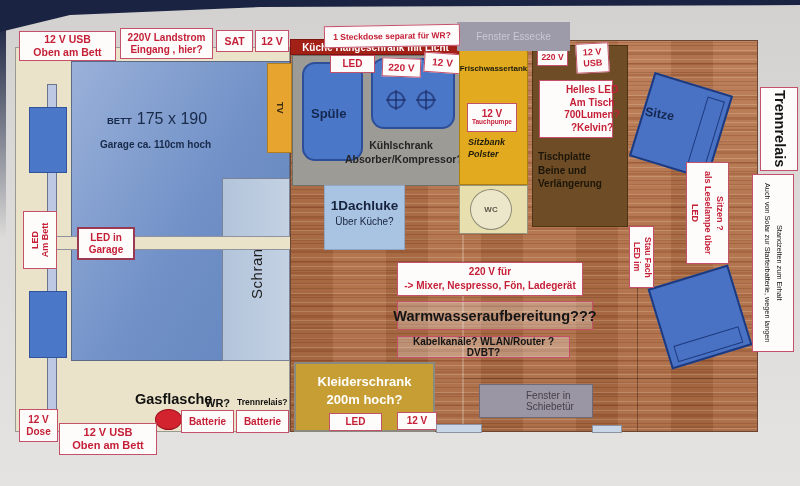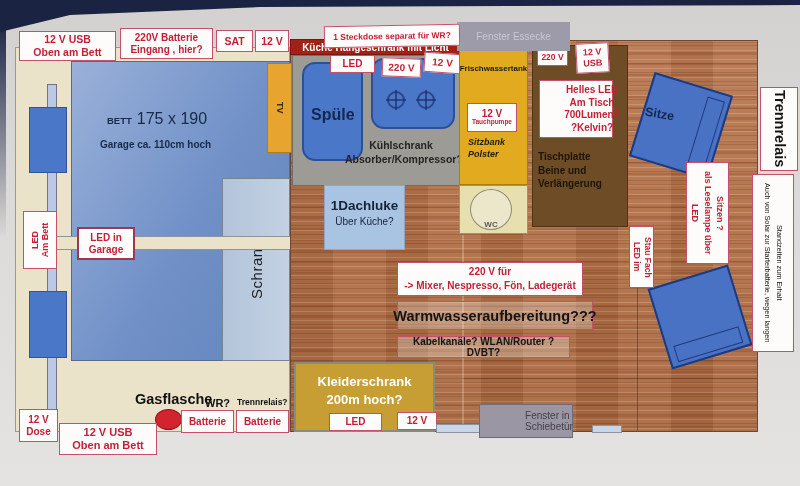--- a/index.html
+++ b/index.html
@@ -161,7 +161,7 @@
 
   <div class="rbox" style="left:19px;top:31px;width:97px;height:30px;font-size:10.5px;">12 V USB
 Oben am Bett</div>
-  <div class="rbox" style="left:120px;top:28px;width:93px;height:31px;font-size:10px;">220V Batterie
+  <div class="rbox" style="left:120px;top:28px;width:93px;height:31px;font-size:10px;">220V Landstrom
 Eingang , hier?</div>
   <div class="rbox" style="left:216px;top:30px;width:37px;height:22px;font-size:10.5px;">SAT</div>
   <div class="rbox" style="left:255px;top:30px;width:34px;height:22px;font-size:10.5px;">12 V</div>

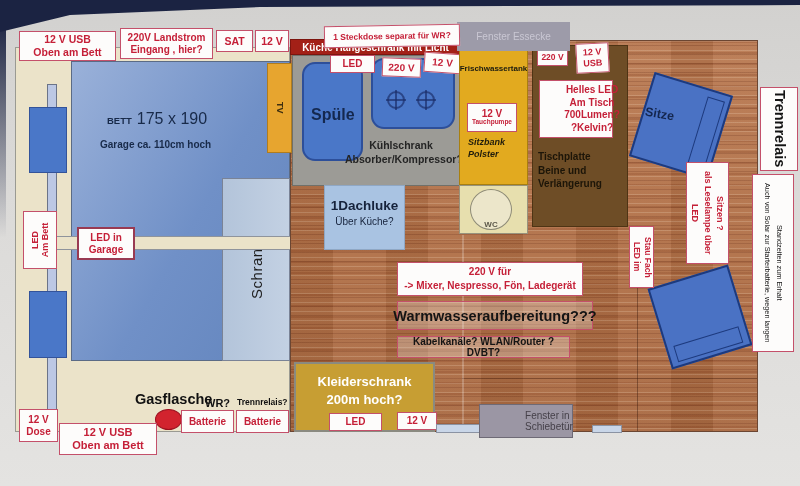--- a/index.html
+++ b/index.html
@@ -83,7 +83,7 @@
 
   <div class="abs" style="left:292px;top:55px;width:168px;height:131px;background:#9c9b96;border:1px solid #70706a;box-sizing:border-box;"></div>
   <div class="abs" style="left:302px;top:62px;width:61px;height:99px;background:#4a77c8;border:2px solid #2d4f9a;border-radius:13px;box-sizing:border-box;">
-    <span style="position:absolute;left:7px;top:42px;font-size:16px;font-weight:bold;color:#14284f;">Spüle</span>
+    <span style="position:absolute;left:7px;top:42px;font-size:13px;font-weight:bold;color:#14284f;">Spüle</span>
   </div>
   <div class="abs" style="left:371px;top:58px;width:84px;height:71px;background:#4a77c8;border:2px solid #2d4f9a;border-radius:13px;box-sizing:border-box;">
     <div class="burner" style="left:14px;top:31px;"></div>

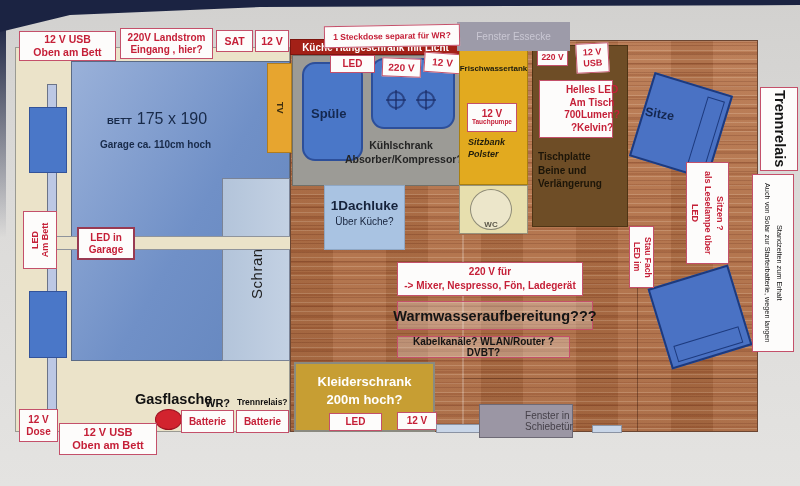--- a/index.html
+++ b/index.html
@@ -111,7 +111,7 @@
   <div class="abs pre" style="left:468px;top:137px;font-size:9px;font-weight:bold;color:#201c0c;line-height:1.3;font-style:italic;">Sitzbank
 Polster</div>
   <div class="abs" style="left:459px;top:185px;width:69px;height:49px;background:#e7dfae;border:1px solid #97937e;box-sizing:border-box;"></div>
-  <div class="abs" style="left:470px;top:189px;width:42px;height:41px;background:#ece6ca;border:1px solid #8d8a76;border-radius:50%;display:flex;align-items:flex-end;justify-content:center;box-sizing:border-box;">
+  <div class="abs" style="left:470px;top:189px;width:42px;height:41px;background:#ece6ca;border:1px solid #8d8a76;border-radius:50%;display:flex;align-items:center;justify-content:center;box-sizing:border-box;">
     <span style="font-size:8px;font-weight:bold;color:#5c584a;">WC</span>
   </div>
 

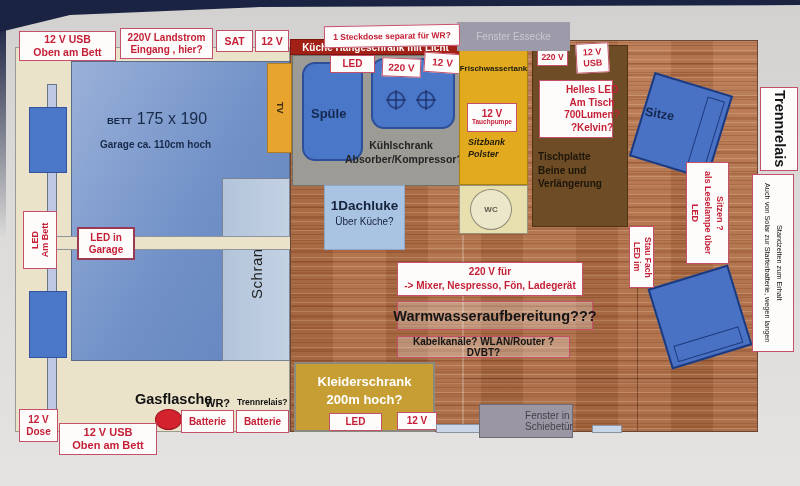--- a/index.html
+++ b/index.html
@@ -147,7 +147,7 @@
 
   <div class="abs" style="left:436px;top:424px;width:46px;height:9px;background:#c9d6e8;border:1px solid #8b93a3;box-sizing:border-box;"></div>
   <div class="abs" style="left:592px;top:425px;width:30px;height:8px;background:#c9d6e8;border:1px solid #8b93a3;box-sizing:border-box;"></div>
-  <div class="abs" style="left:479px;top:404px;width:94px;height:34px;background:#9b96a4;border:1px solid #6e6a76;box-sizing:border-box;color:#454049;font-size:10px;display:flex;align-items:center;justify-content:center;padding-left:46px;">Fenster in Schiebetür</div>
+  <div class="abs" style="left:479px;top:384px;width:114px;height:34px;background:#9b96a4;border:1px solid #6e6a76;box-sizing:border-box;color:#454049;font-size:10px;display:flex;align-items:center;justify-content:center;padding-left:46px;">Fenster in Schiebetür</div>
   <div class="abs" style="left:457px;top:22px;width:113px;height:29px;background:#9d9ba9;color:#c9c7d3;font-size:10px;display:flex;align-items:center;justify-content:center;">Fenster Essecke</div>
 
   <div class="rbox vlr" style="left:629px;top:226px;width:25px;height:62px;font-size:8.5px;line-height:1.3;">LED im

